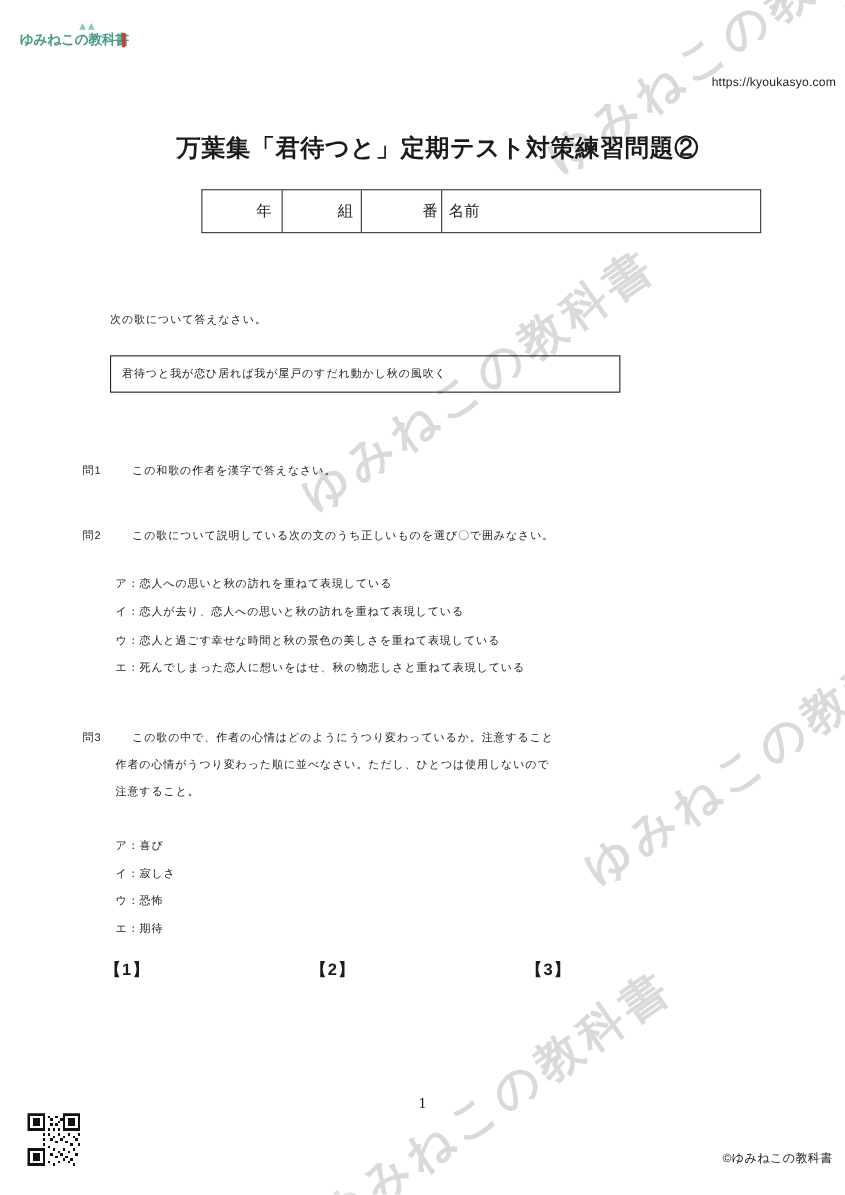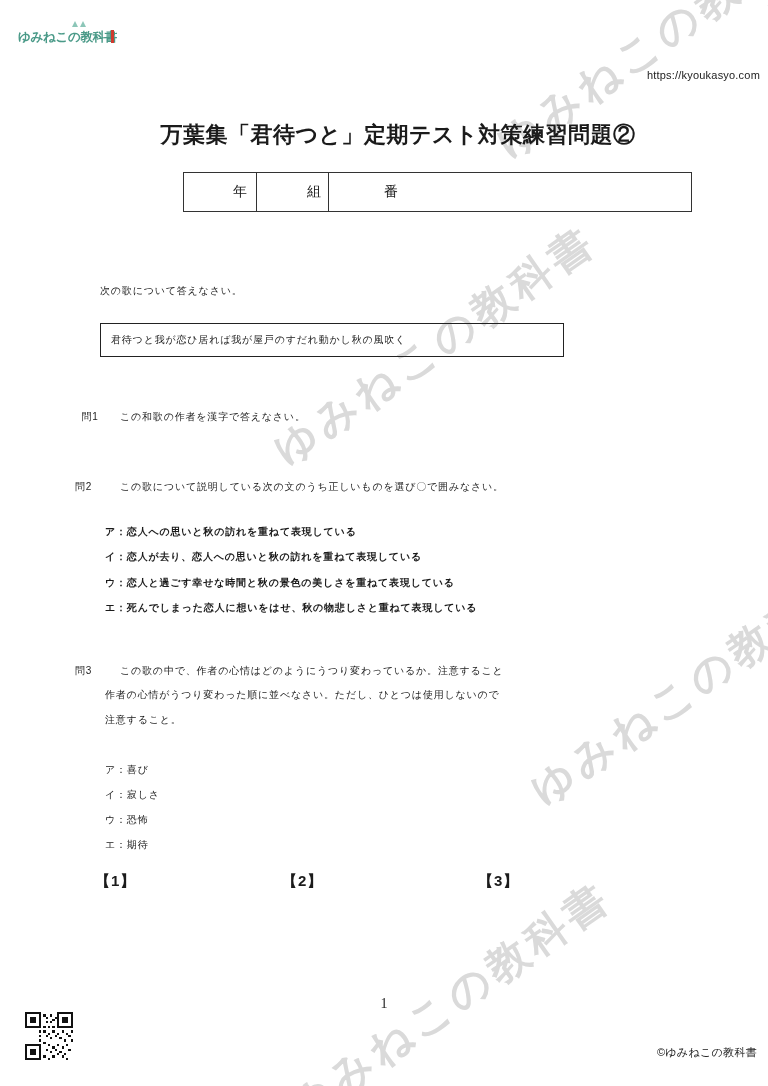--- a/index.html
+++ b/index.html
@@ -107,6 +107,9 @@
   </div>
   <div class="nt-cell nt-number">
     <span>番</span>
+  </div>
+  <div class="nt-cell nt-name">
+    <span>名前</span>
   </div>
 </div>
 

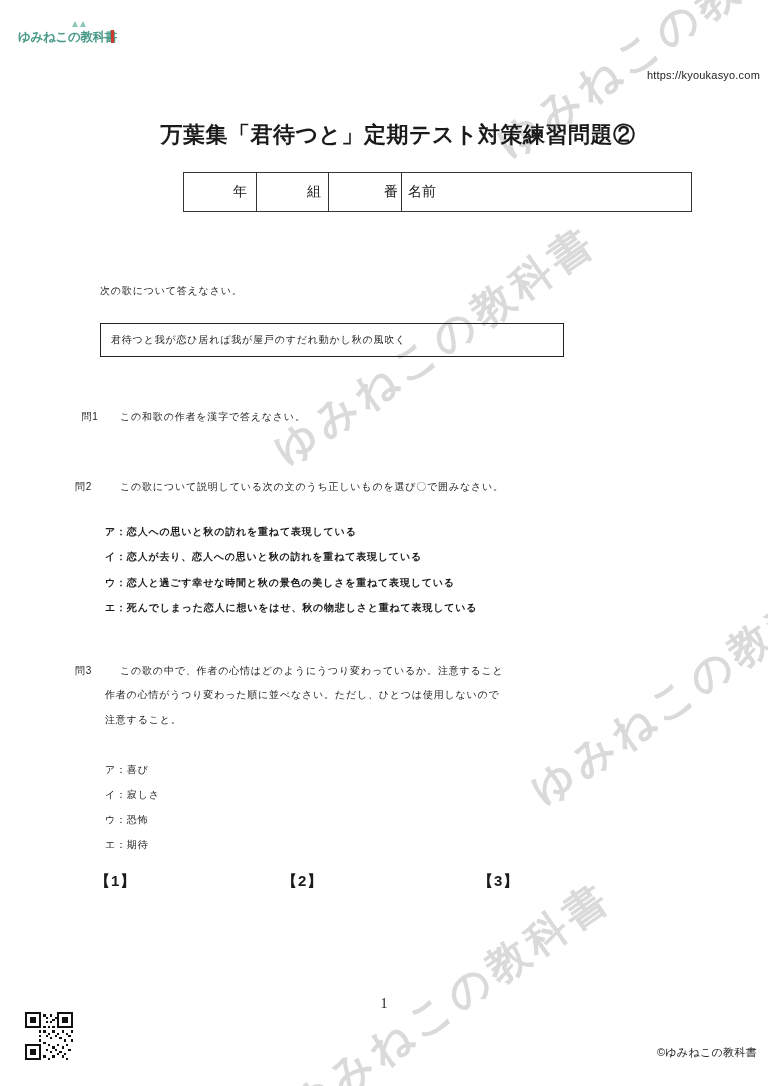--- a/index.html
+++ b/index.html
@@ -63,7 +63,7 @@
   .qline{display:flex;}
   .qlabel{width:30px;flex:none;}
   .qgap{width:15px;flex:none;}
-  .q1{left:75px;top:410px;text-align:center;}
+  .q1{left:75px;top:421px;}
   .q2{left:75px;top:480px;}
   .q2-options{left:105px;top:519px;line-height:25.3px;font-weight:bold;}
   .q3-l1{left:75px;top:664px;}

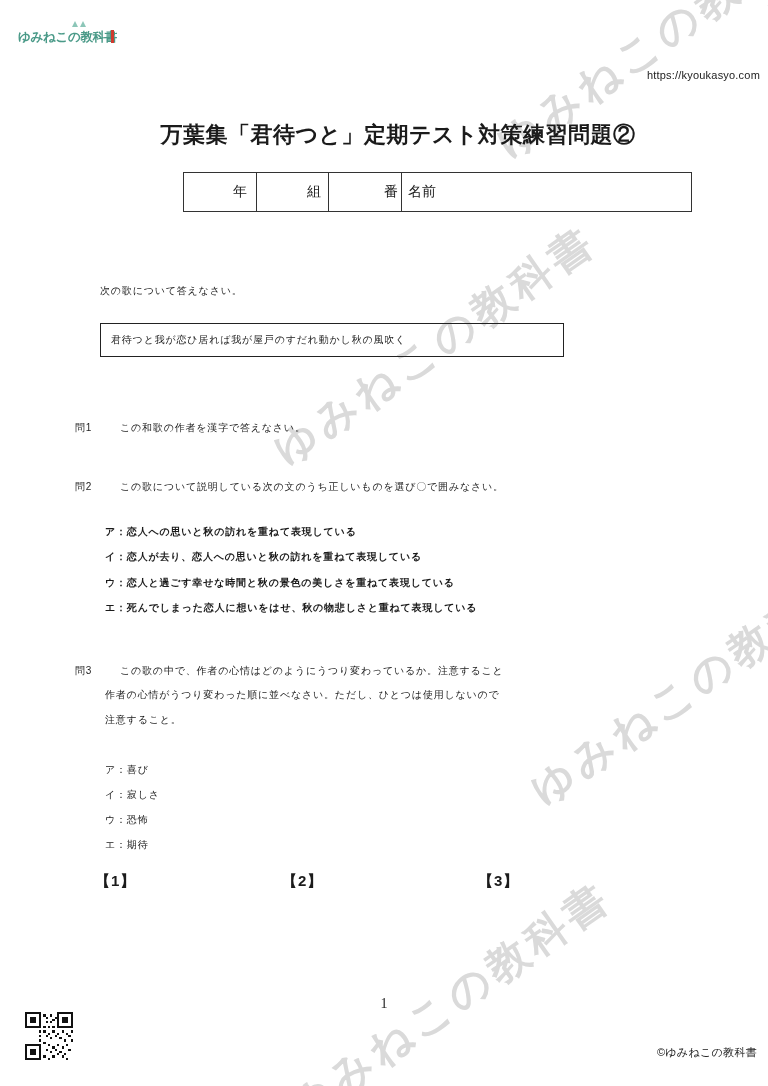--- a/index.html
+++ b/index.html
@@ -65,7 +65,7 @@
   .qgap{width:15px;flex:none;}
   .q1{left:75px;top:421px;}
   .q2{left:75px;top:480px;}
-  .q2-options{left:105px;top:519px;line-height:25.3px;font-weight:bold;}
+  .q2-options{left:105px;top:519px;line-height:25.3px;}
   .q3-l1{left:75px;top:664px;}
   .q3-l2{left:105px;top:688px;}
   .q3-l3{left:105px;top:713px;}

